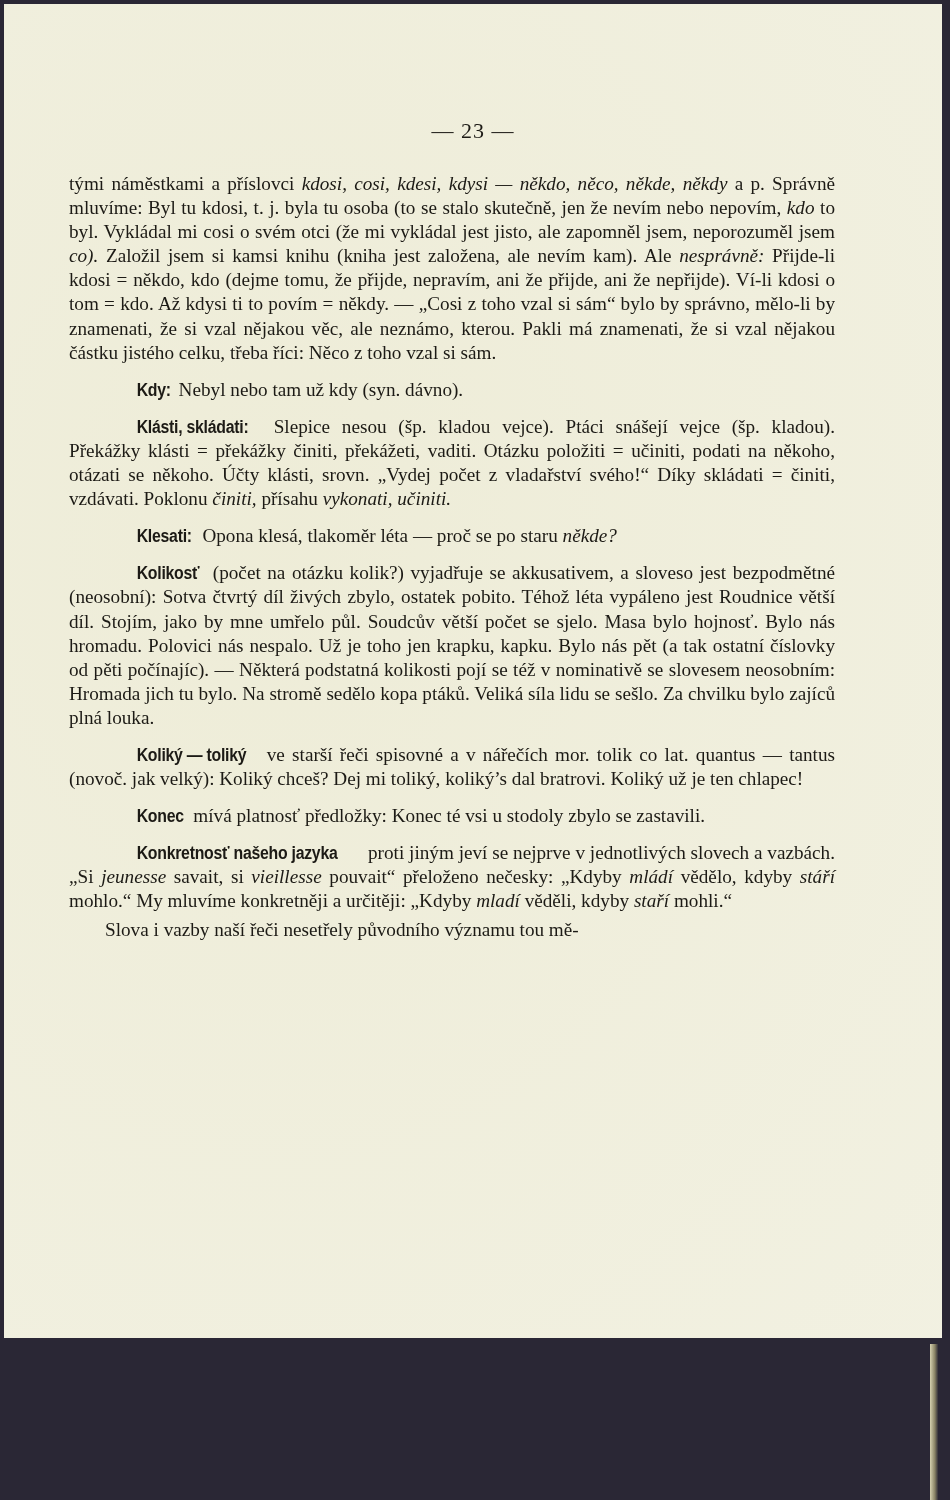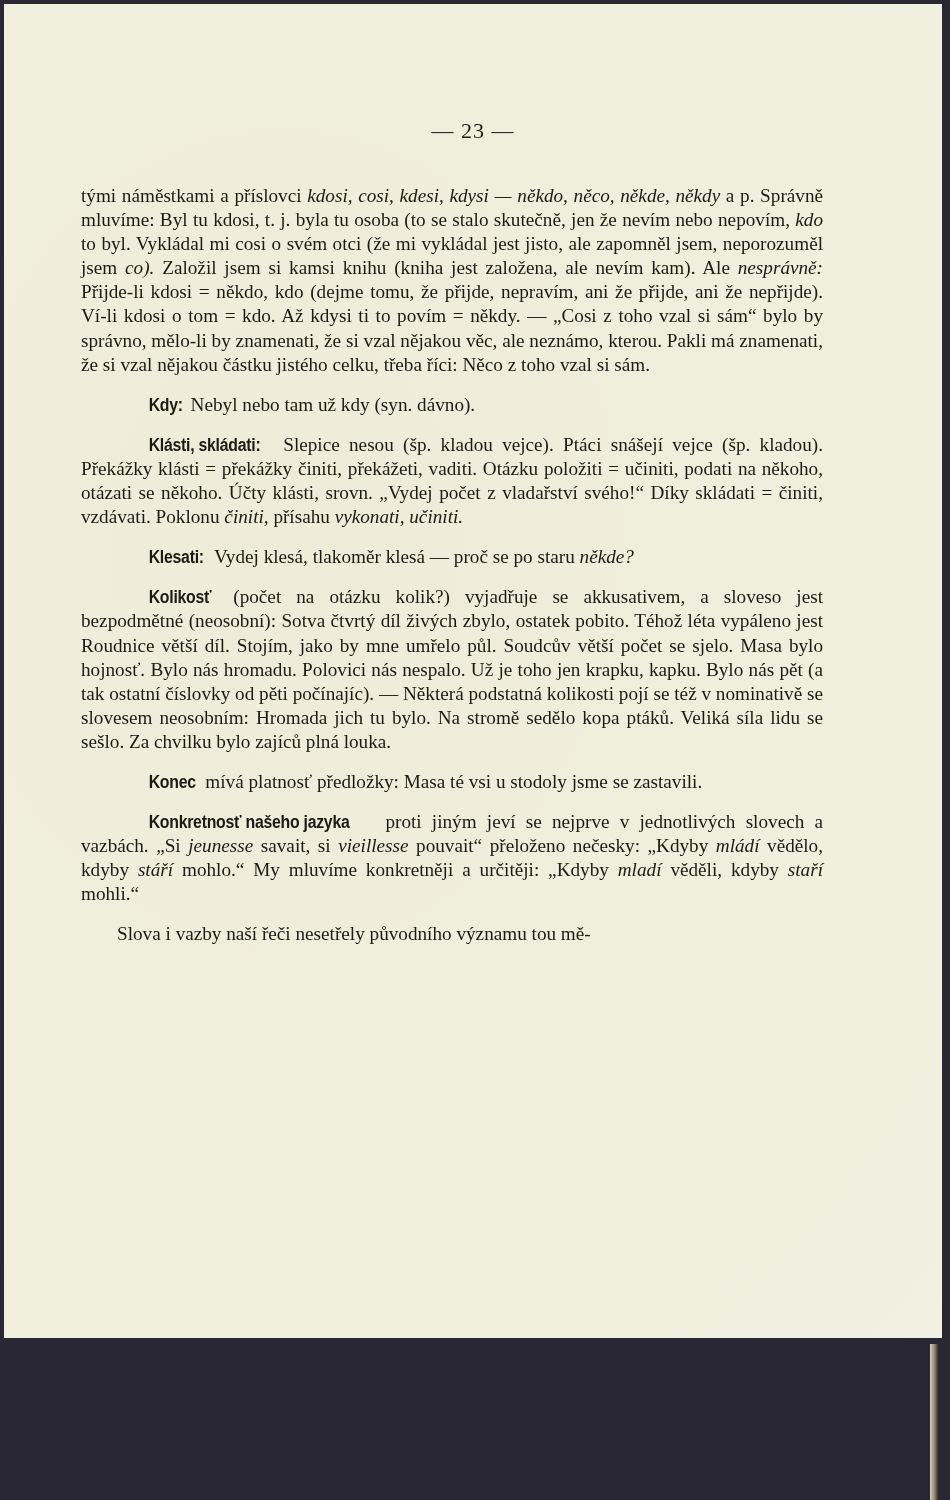--- a/index.html
+++ b/index.html
@@ -27,7 +27,7 @@
     color: #1c1a15; font-size: 19.2px; line-height: 24.1px;
     text-align: justify;
   }
-  .para { margin: 16px; }
+  .para { margin: 4px; }
   .para.indent { text-indent: 36px; }
   .gap { margin-top: 13px; }
   .head {

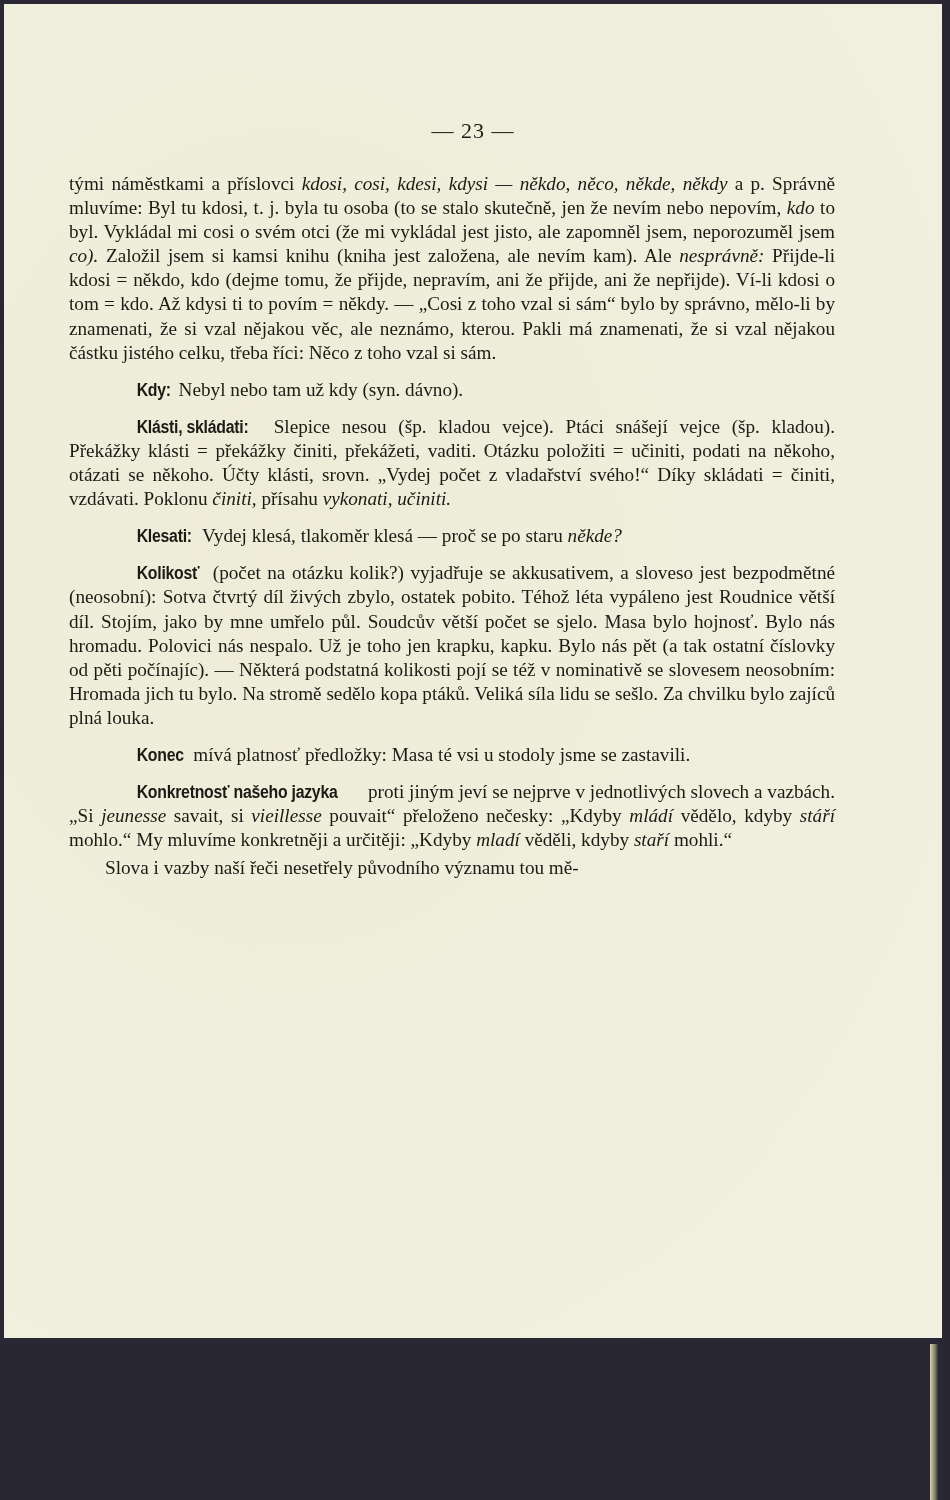--- a/index.html
+++ b/index.html
@@ -47,7 +47,7 @@
       <p class="para"><span>tými náměstkami a příslovci </span><i>kdosi, cosi, kdesi, kdysi — někdo, něco, někde, někdy</i><span> a p. Správně mluvíme: Byl tu kdosi, t. j. byla tu osoba (to se stalo skutečně, jen že nevím nebo nepovím, </span><i>kdo</i><span> to byl. Vykládal mi cosi o svém otci (že mi vykládal jest jisto, ale zapomněl jsem, neporozuměl jsem </span><i>co).</i><span> Založil jsem si kamsi knihu (kniha jest založena, ale nevím kam). Ale </span><i>nesprávně:</i><span> Přijde-li kdosi = někdo, kdo (dejme tomu, že přijde, nepravím, ani že přijde, ani že nepřijde). Ví-li kdosi o tom = kdo. Až kdysi ti to povím = někdy. — „Cosi z toho vzal si sám“ bylo by správno, mělo-li by znamenati, že si vzal nějakou věc, ale neznámo, kterou. Pakli má znamenati, že si vzal nějakou částku jistého celku, třeba říci: Něco z toho vzal si sám.</span></p>
       <p class="para indent gap"><span class="head">Kdy:</span><span> Nebyl nebo tam už kdy (syn. dávno).</span></p>
       <p class="para indent gap"><span class="head">Klásti, skládati:</span><span> Slepice nesou (šp. kladou vejce). Ptáci snášejí vejce (šp. kladou). Překážky klásti = překážky činiti, překážeti, vaditi. Otázku položiti = učiniti, podati na někoho, otázati se někoho. Účty klásti, srovn. „Vydej počet z vladařství svého!“ Díky skládati = činiti, vzdávati. Poklonu </span><i>činiti,</i><span> přísahu </span><i>vykonati, učiniti.</i></p>
-      <p class="para indent gap"><span class="head">Klesati:</span><span> Vydej klesá, tlakoměr klesá — proč se po staru </span><i>někde?</i></p>
+      <p class="para indent gap"><span class="head">Klesati:</span><span> Opona klesá, tlakoměr léta — proč se po staru </span><i>někde?</i></p>
       <p class="para indent gap"><span class="head">Kolikosť</span><span> (počet na otázku kolik?) vyjadřuje se akkusativem, a sloveso jest bezpodmětné (neosobní): Sotva čtvrtý díl živých zbylo, ostatek pobito. Téhož léta vypáleno jest Roudnice větší díl. Stojím, jako by mne umřelo půl. Soudcův větší počet se sjelo. Masa bylo hojnosť. Bylo nás hromadu. Polovici nás nespalo. Už je toho jen krapku, kapku. Bylo nás pět (a tak ostatní číslovky od pěti počínajíc). — Některá podstatná kolikosti pojí se též v nominativě se slovesem neosobním: Hromada jich tu bylo. Na stromě sedělo kopa ptáků. Veliká síla lidu se sešlo. Za chvilku bylo zajíců plná louka.</span></p>
       <p class="para indent gap"><span class="head">Konec</span><span> mívá platnosť předložky: Masa té vsi u stodoly jsme se zastavili.</span></p>
       <p class="para indent gap"><span class="head">Konkretnosť našeho jazyka</span><span> proti jiným jeví se nejprve v jednotlivých slovech a vazbách. „Si </span><i>jeunesse</i><span> savait, si </span><i>vieillesse</i><span> pouvait“ přeloženo nečesky: „Kdyby </span><i>mládí</i><span> vědělo, kdyby </span><i>stáří</i><span> mohlo.“ My mluvíme konkretněji a určitěji: „Kdyby </span><i>mladí</i><span> věděli, kdyby </span><i>staří</i><span> mohli.“</span></p>

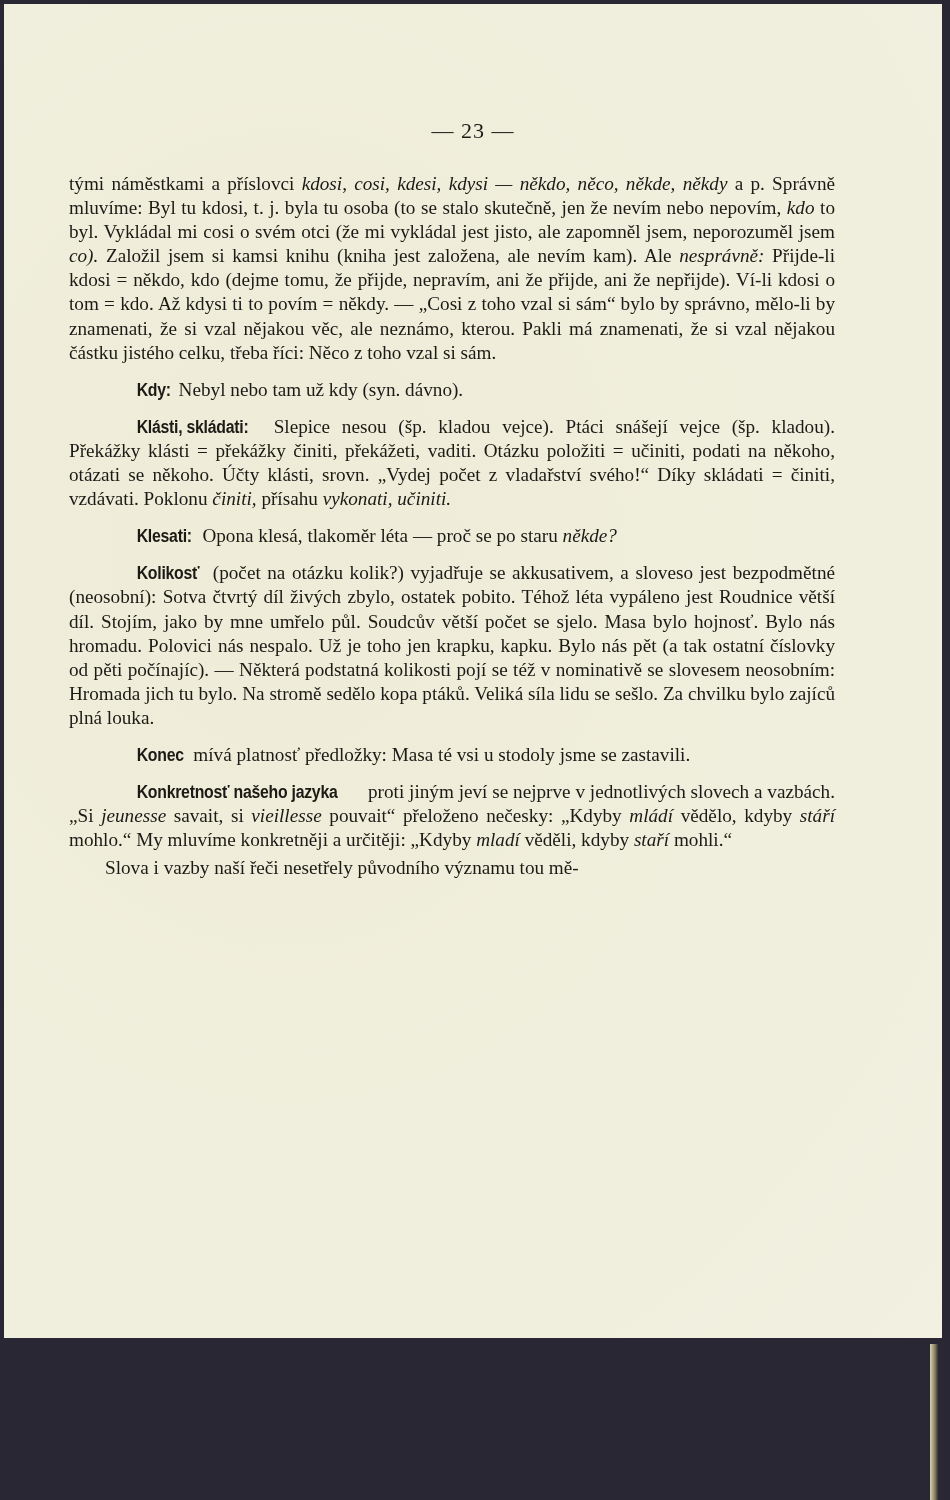--- a/index.html
+++ b/index.html
@@ -49,6 +49,7 @@
       <p class="para indent gap"><span class="head">Klásti, skládati:</span><span> Slepice nesou (šp. kladou vejce). Ptáci snášejí vejce (šp. kladou). Překážky klásti = překážky činiti, překážeti, vaditi. Otázku položiti = učiniti, podati na někoho, otázati se někoho. Účty klásti, srovn. „Vydej počet z vladařství svého!“ Díky skládati = činiti, vzdávati. Poklonu </span><i>činiti,</i><span> přísahu </span><i>vykonati, učiniti.</i></p>
       <p class="para indent gap"><span class="head">Klesati:</span><span> Opona klesá, tlakoměr léta — proč se po staru </span><i>někde?</i></p>
       <p class="para indent gap"><span class="head">Kolikosť</span><span> (počet na otázku kolik?) vyjadřuje se akkusativem, a sloveso jest bezpodmětné (neosobní): Sotva čtvrtý díl živých zbylo, ostatek pobito. Téhož léta vypáleno jest Roudnice větší díl. Stojím, jako by mne umřelo půl. Soudcův větší počet se sjelo. Masa bylo hojnosť. Bylo nás hromadu. Polovici nás nespalo. Už je toho jen krapku, kapku. Bylo nás pět (a tak ostatní číslovky od pěti počínajíc). — Některá podstatná kolikosti pojí se též v nominativě se slovesem neosobním: Hromada jich tu bylo. Na stromě sedělo kopa ptáků. Veliká síla lidu se sešlo. Za chvilku bylo zajíců plná louka.</span></p>
+      <p class="para indent gap"><span class="head">Koliký — toliký</span><span> ve starší řeči spisovné a v nářečích mor. tolik co lat. quantus — tantus (novoč. jak velký): Koliký chceš? Dej mi toliký, koliký’s dal bratrovi. Koliký už je ten chlapec!</span></p>
       <p class="para indent gap"><span class="head">Konec</span><span> mívá platnosť předložky: Masa té vsi u stodoly jsme se zastavili.</span></p>
       <p class="para indent gap"><span class="head">Konkretnosť našeho jazyka</span><span> proti jiným jeví se nejprve v jednotlivých slovech a vazbách. „Si </span><i>jeunesse</i><span> savait, si </span><i>vieillesse</i><span> pouvait“ přeloženo nečesky: „Kdyby </span><i>mládí</i><span> vědělo, kdyby </span><i>stáří</i><span> mohlo.“ My mluvíme konkretněji a určitěji: „Kdyby </span><i>mladí</i><span> věděli, kdyby </span><i>staří</i><span> mohli.“</span></p>
       <p class="para indent"><span>Slova i vazby naší řeči nesetřely původního významu tou mě-</span></p>

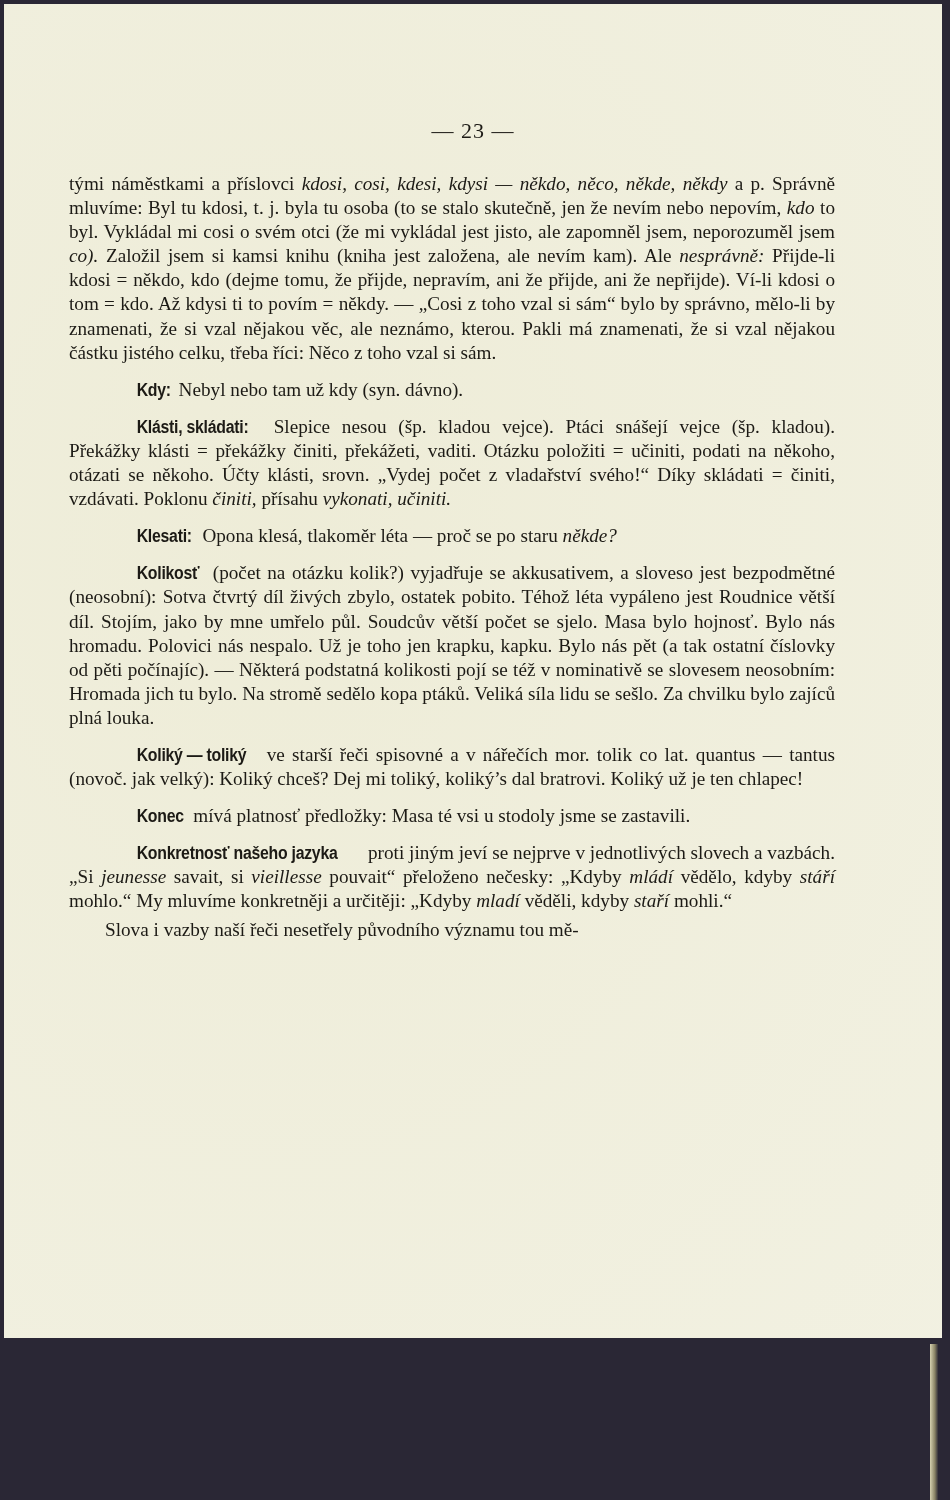--- a/index.html
+++ b/index.html
@@ -50,7 +50,7 @@
       <p class="para indent gap"><span class="head">Klesati:</span><span> Opona klesá, tlakoměr léta — proč se po staru </span><i>někde?</i></p>
       <p class="para indent gap"><span class="head">Kolikosť</span><span> (počet na otázku kolik?) vyjadřuje se akkusativem, a sloveso jest bezpodmětné (neosobní): Sotva čtvrtý díl živých zbylo, ostatek pobito. Téhož léta vypáleno jest Roudnice větší díl. Stojím, jako by mne umřelo půl. Soudcův větší počet se sjelo. Masa bylo hojnosť. Bylo nás hromadu. Polovici nás nespalo. Už je toho jen krapku, kapku. Bylo nás pět (a tak ostatní číslovky od pěti počínajíc). — Některá podstatná kolikosti pojí se též v nominativě se slovesem neosobním: Hromada jich tu bylo. Na stromě sedělo kopa ptáků. Veliká síla lidu se sešlo. Za chvilku bylo zajíců plná louka.</span></p>
       <p class="para indent gap"><span class="head">Koliký — toliký</span><span> ve starší řeči spisovné a v nářečích mor. tolik co lat. quantus — tantus (novoč. jak velký): Koliký chceš? Dej mi toliký, koliký’s dal bratrovi. Koliký už je ten chlapec!</span></p>
-      <p class="para indent gap"><span class="head">Konec</span><span> mívá platnosť předložky: Masa té vsi u stodoly jsme se zastavili.</span></p>
+      <p class="para indent gap"><span class="head">Konec</span><span> mívá platnosť předložky: Konec té vsi u stodoly zbylo se zastavili.</span></p>
       <p class="para indent gap"><span class="head">Konkretnosť našeho jazyka</span><span> proti jiným jeví se nejprve v jednotlivých slovech a vazbách. „Si </span><i>jeunesse</i><span> savait, si </span><i>vieillesse</i><span> pouvait“ přeloženo nečesky: „Kdyby </span><i>mládí</i><span> vědělo, kdyby </span><i>stáří</i><span> mohlo.“ My mluvíme konkretněji a určitěji: „Kdyby </span><i>mladí</i><span> věděli, kdyby </span><i>staří</i><span> mohli.“</span></p>
       <p class="para indent"><span>Slova i vazby naší řeči nesetřely původního významu tou mě-</span></p>
     </div>

